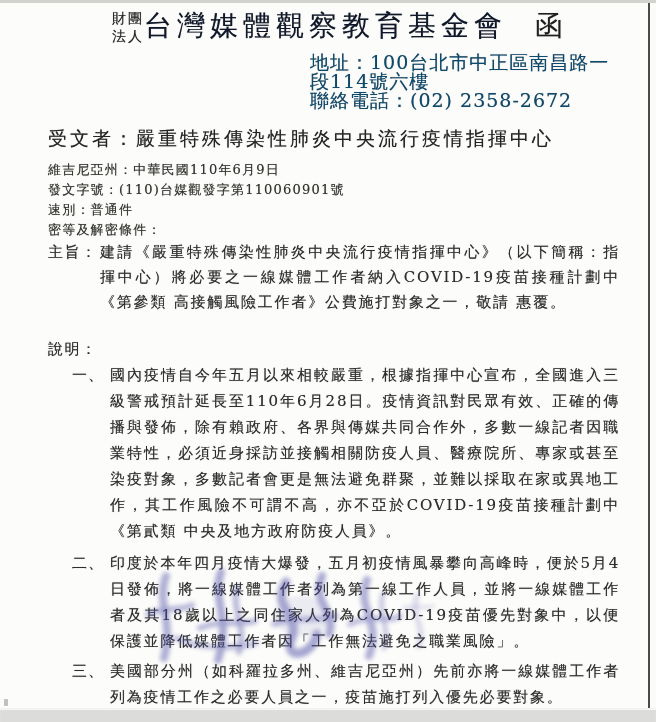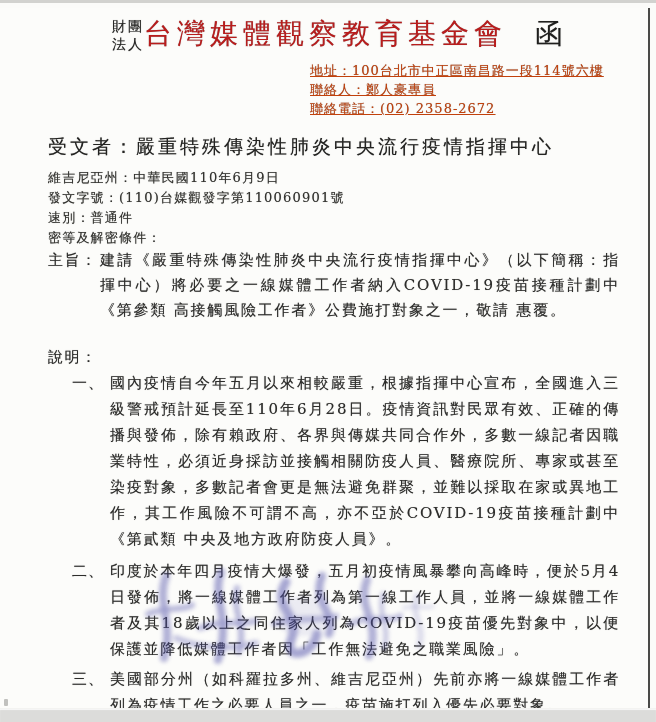--- a/index.html
+++ b/index.html
@@ -27,7 +27,7 @@
   }
   .page {
     position: absolute;
-    left: 0; top: 8px;
+    left: 0; top: 0;
     width: 650px;
     height: 710px;
     box-sizing: border-box;

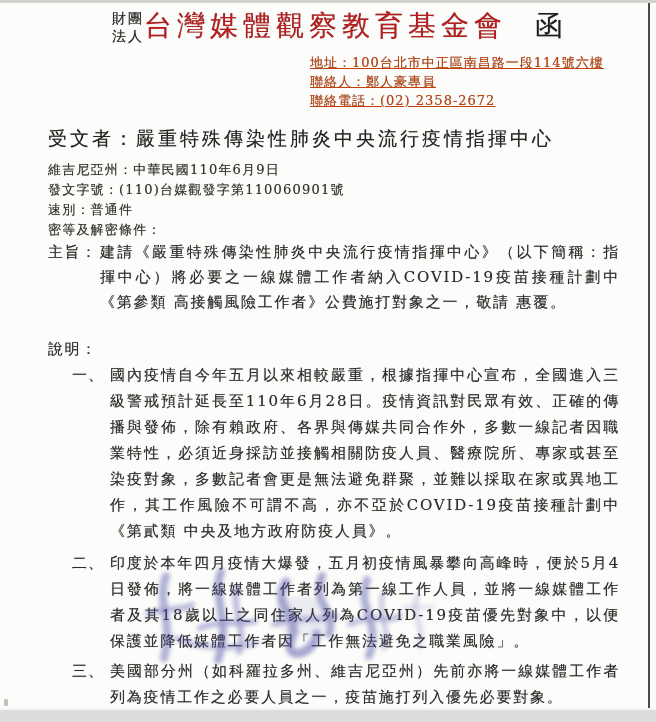--- a/index.html
+++ b/index.html
@@ -56,7 +56,7 @@
     font-size: 28px;
     line-height: 40px;
     letter-spacing: 5px;
-    color: #b91c1c;
+    color: #0f172a;
     white-space: nowrap;
   }
   .doc-type {

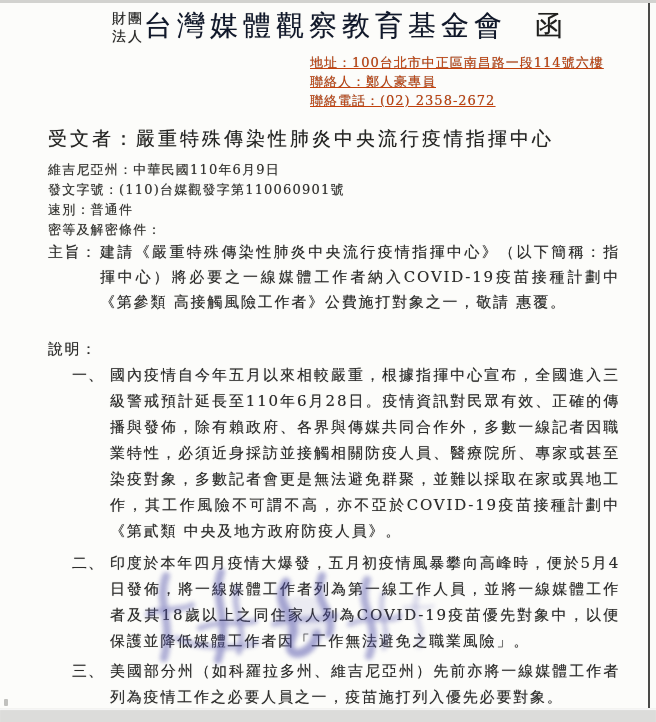--- a/index.html
+++ b/index.html
@@ -67,11 +67,10 @@
   }
   .contact-block {
     margin: 7px 0 0 262px;
-    font-size: 13px;
+    font-size: 19px;
     line-height: 19px;
     letter-spacing: 1px;
-    color: #c2410c;
-    text-decoration: underline;
+    color: #0c4a6e;
   }
   
   .recipient {

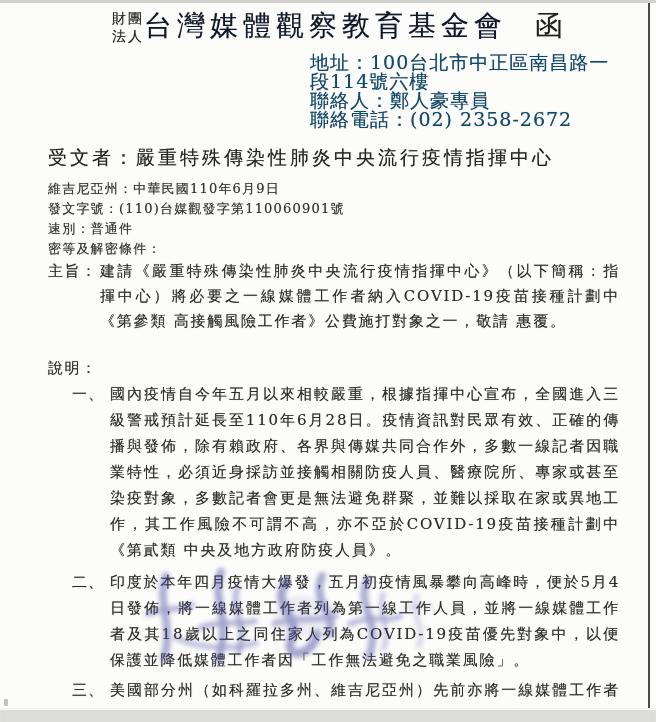--- a/index.html
+++ b/index.html
@@ -185,7 +185,6 @@
 
     <div class="contact-block">
       <div>地址：100台北市中正區南昌路一段114號六樓</div>
-      <div>聯絡人：鄭人豪專員</div>
       <div>聯絡電話：(02) 2358-2672</div>
     </div>
 

